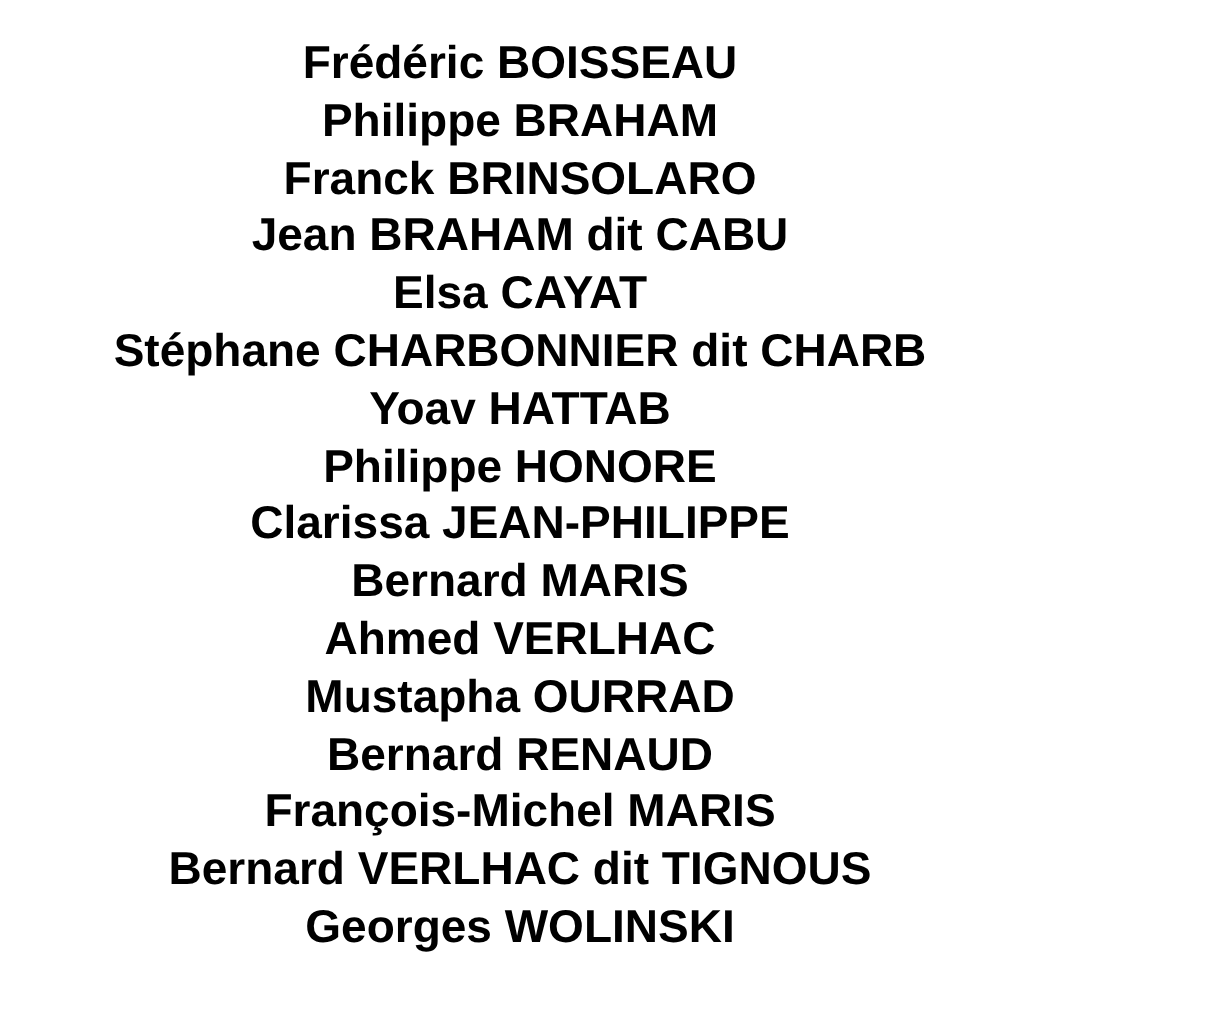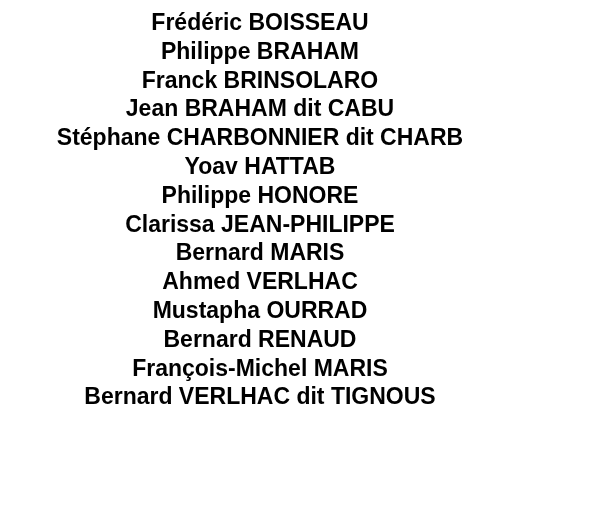--- a/index.html
+++ b/index.html
@@ -15,7 +15,7 @@
   .name-list {
     box-sizing: border-box;
     width: 520px;            
-    padding-top: 8px;
+    padding-top: 17px;
     text-align: center;
     font-family: "Liberation Sans", sans-serif;
     font-weight: bold;

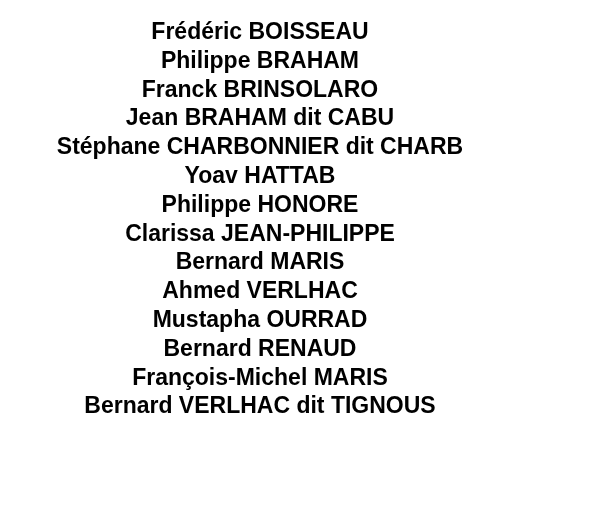--- a/index.html
+++ b/index.html
@@ -37,6 +37,7 @@
       <div class="name-line">Philippe BRAHAM</div>
       <div class="name-line">Franck BRINSOLARO</div>
       <div class="name-line">Jean BRAHAM dit CABU</div>
+      <div class="name-line">Elsa CAYAT</div>
       <div class="name-line">Stéphane CHARBONNIER dit CHARB</div>
       <div class="name-line">Yoav HATTAB</div>
       <div class="name-line">Philippe HONORE</div>

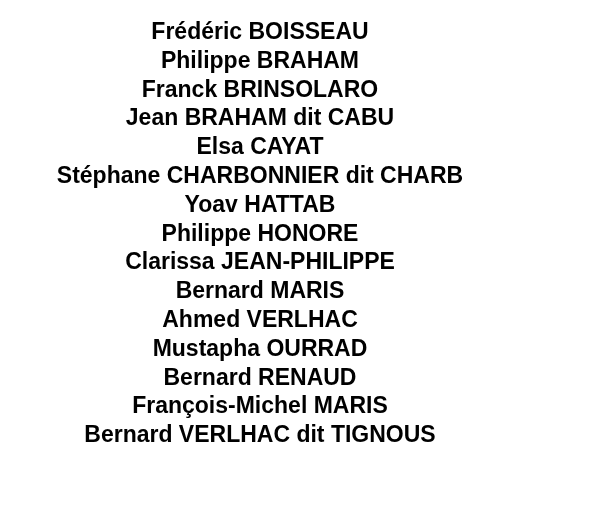--- a/index.html
+++ b/index.html
@@ -48,6 +48,7 @@
       <div class="name-line">Bernard RENAUD</div>
       <div class="name-line">François-Michel MARIS</div>
       <div class="name-line">Bernard VERLHAC dit TIGNOUS</div>
+      <div class="name-line">Georges WOLINSKI</div>
     </div>
 </main>
 

